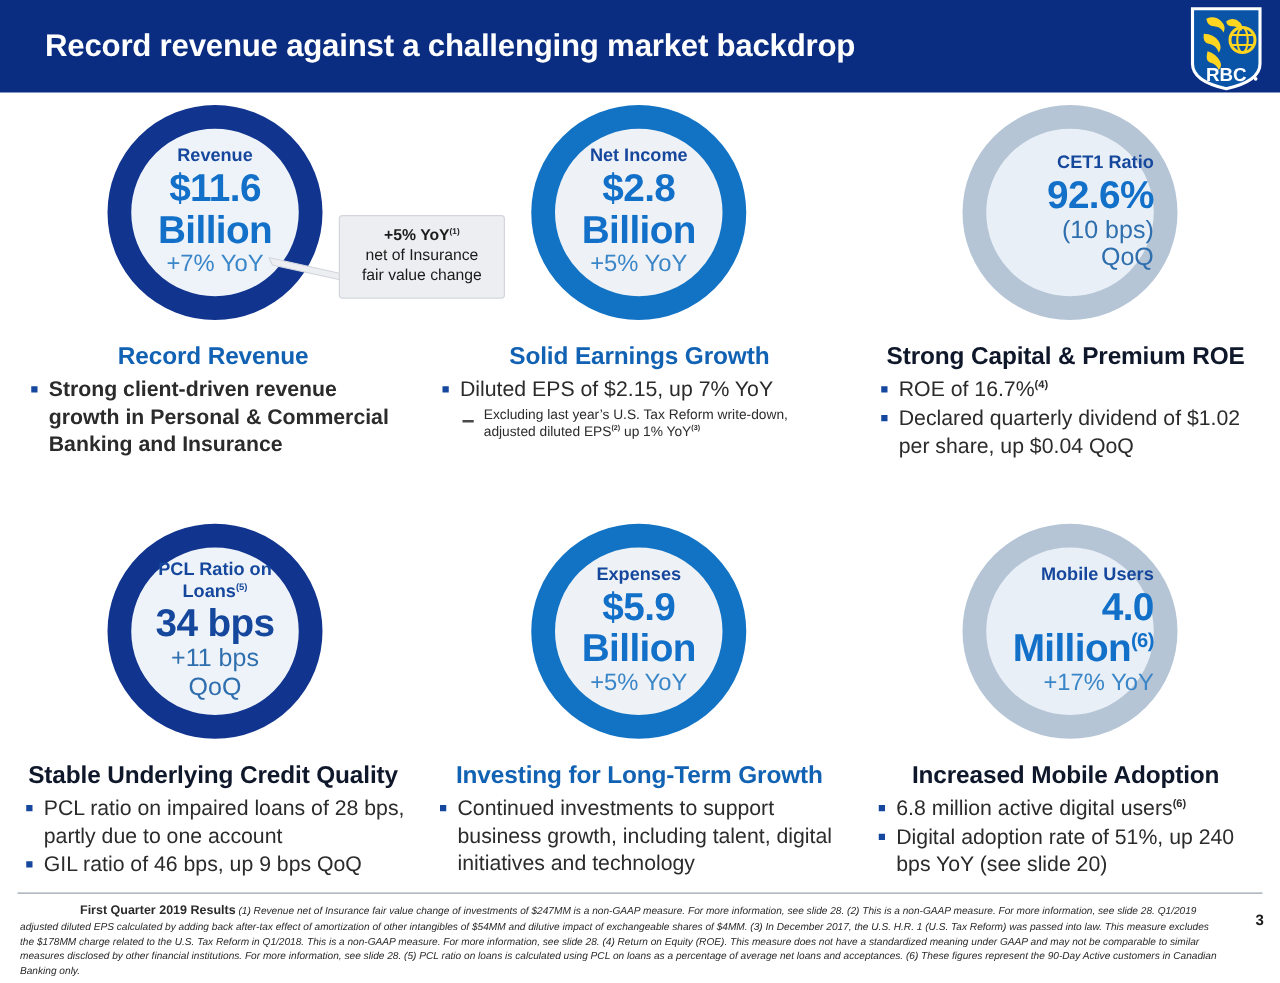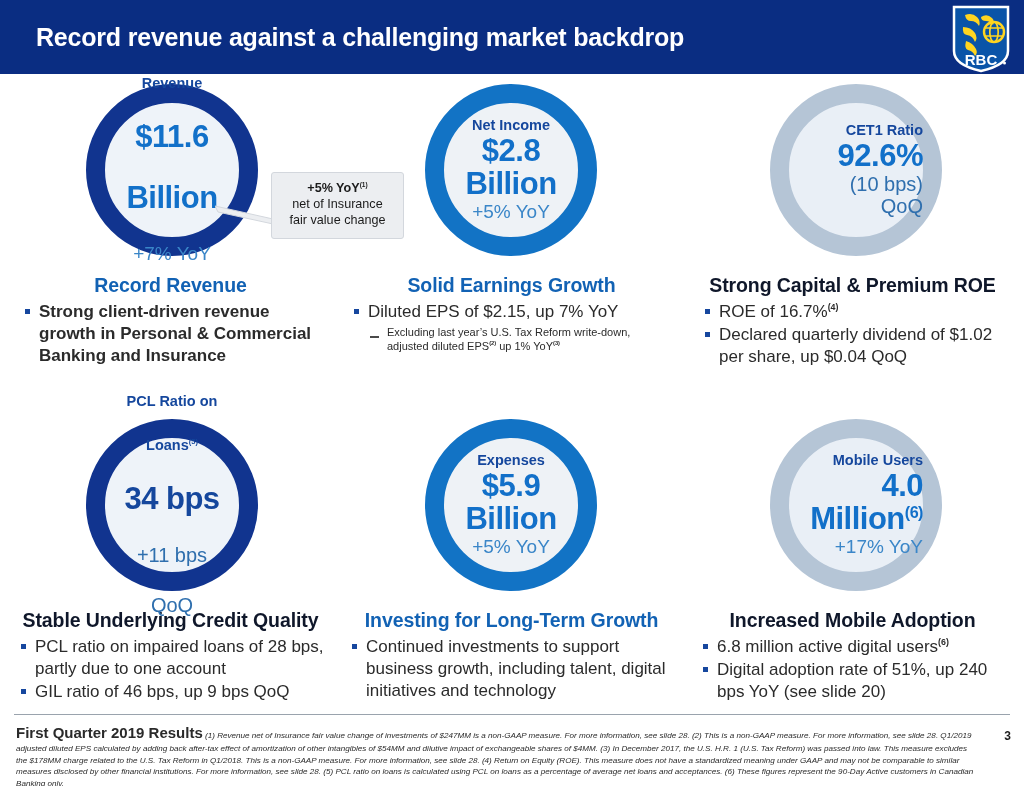--- a/index.html
+++ b/index.html
@@ -85,7 +85,7 @@
     text-align: center;
     line-height: 1.04;
   }
-  .circle.navy  { border: 19px solid #11348f; background: #eef3f9; gap: 28px; }
+  .circle.navy  { border: 19px solid #11348f; background: #eef3f9; }
   .circle.blue  { border: 19px solid #1273c5; background: #eef2f6; }
   .circle.grey  { border: 19px solid #b5c5d6; background: #e9eff6; align-items: flex-end; }
 

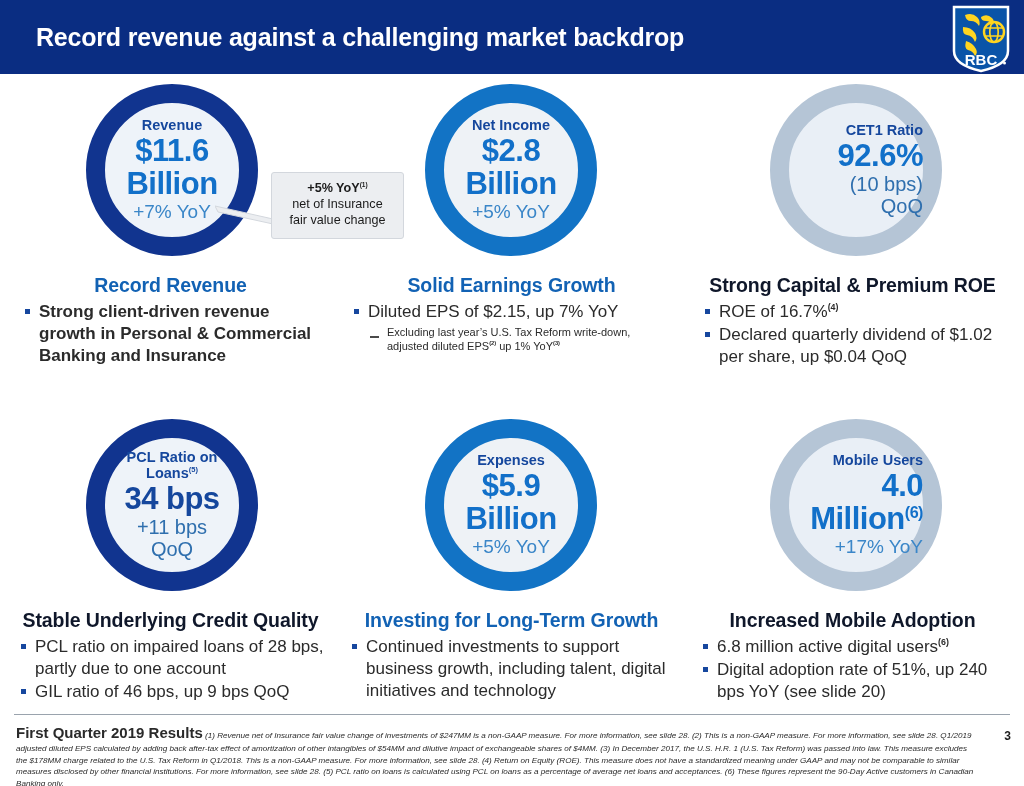--- a/index.html
+++ b/index.html
@@ -236,7 +236,8 @@
   .footer b {
     font-style: normal;
     font-weight: bold;
-    font-size: 15px;
+    font-size: 10px;
+    margin-left: 48px;
   }
   .page-num {
     position: absolute;

